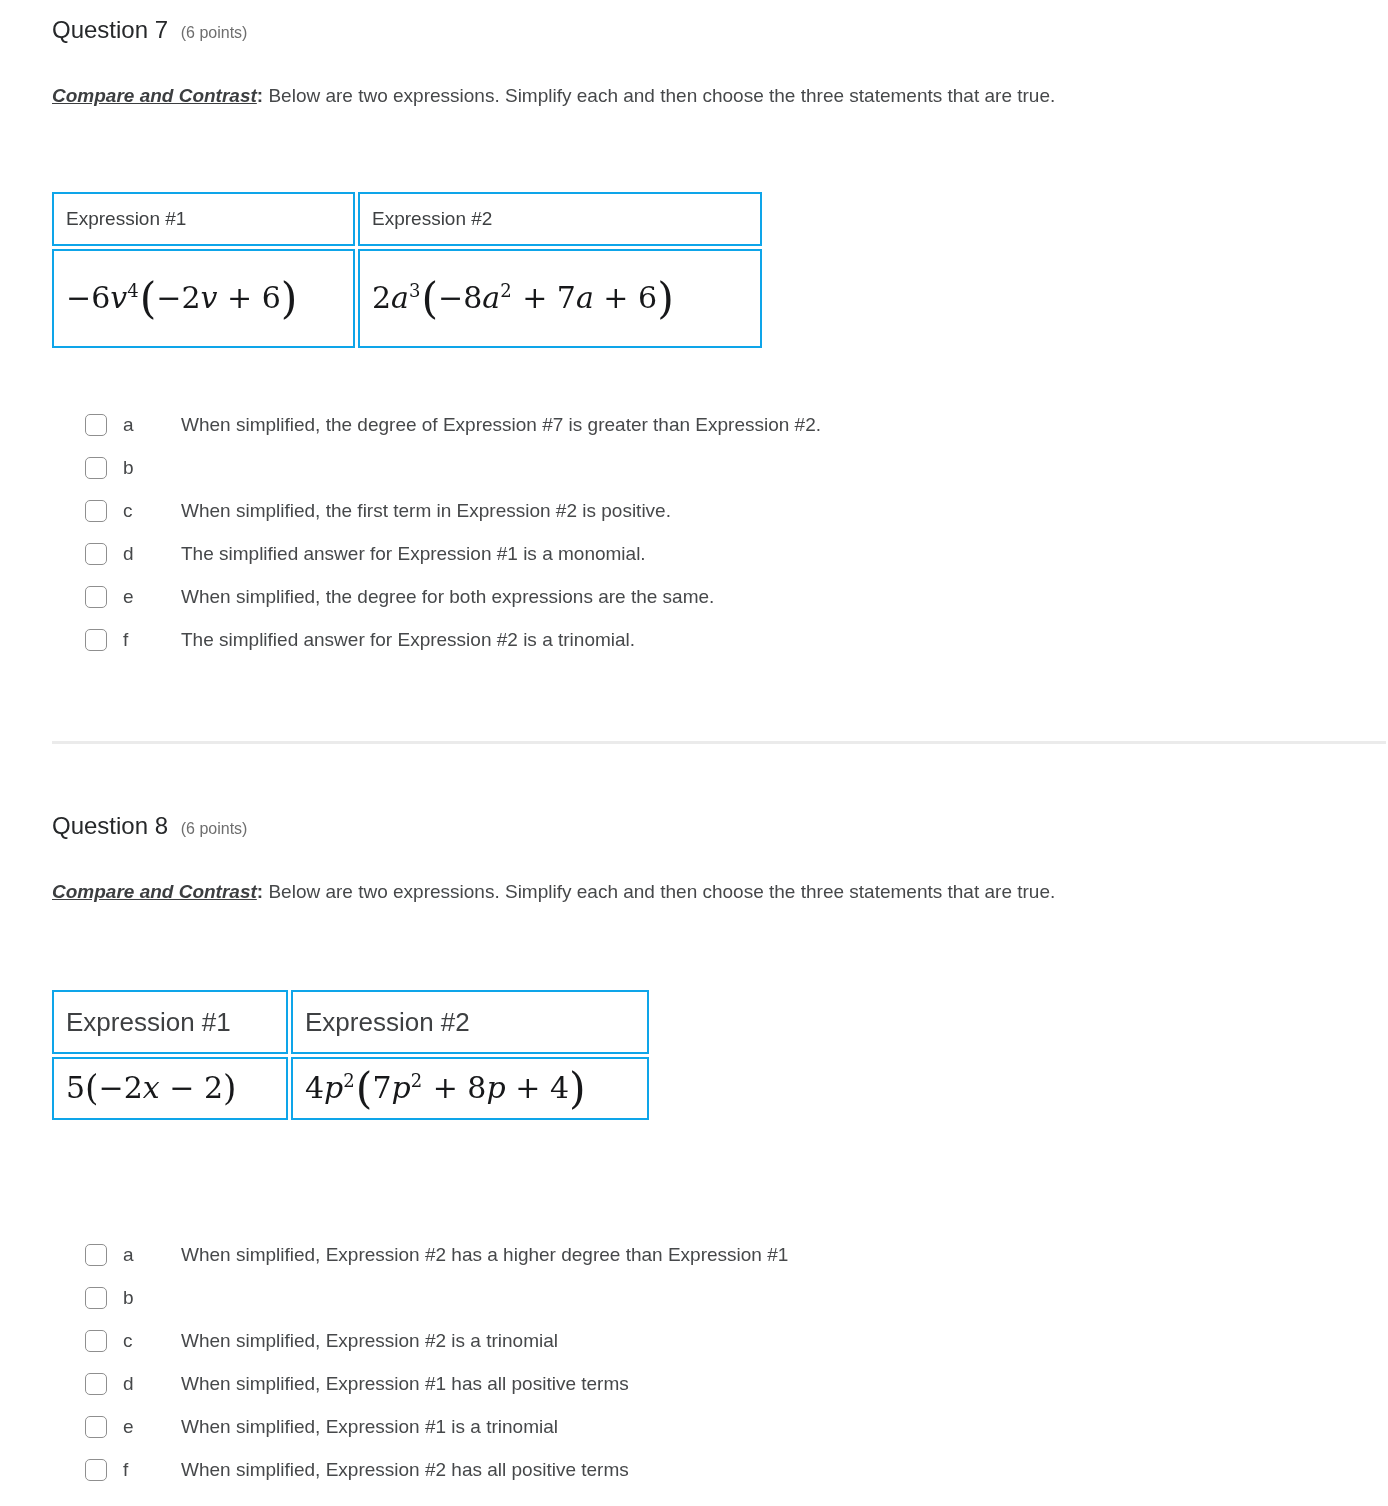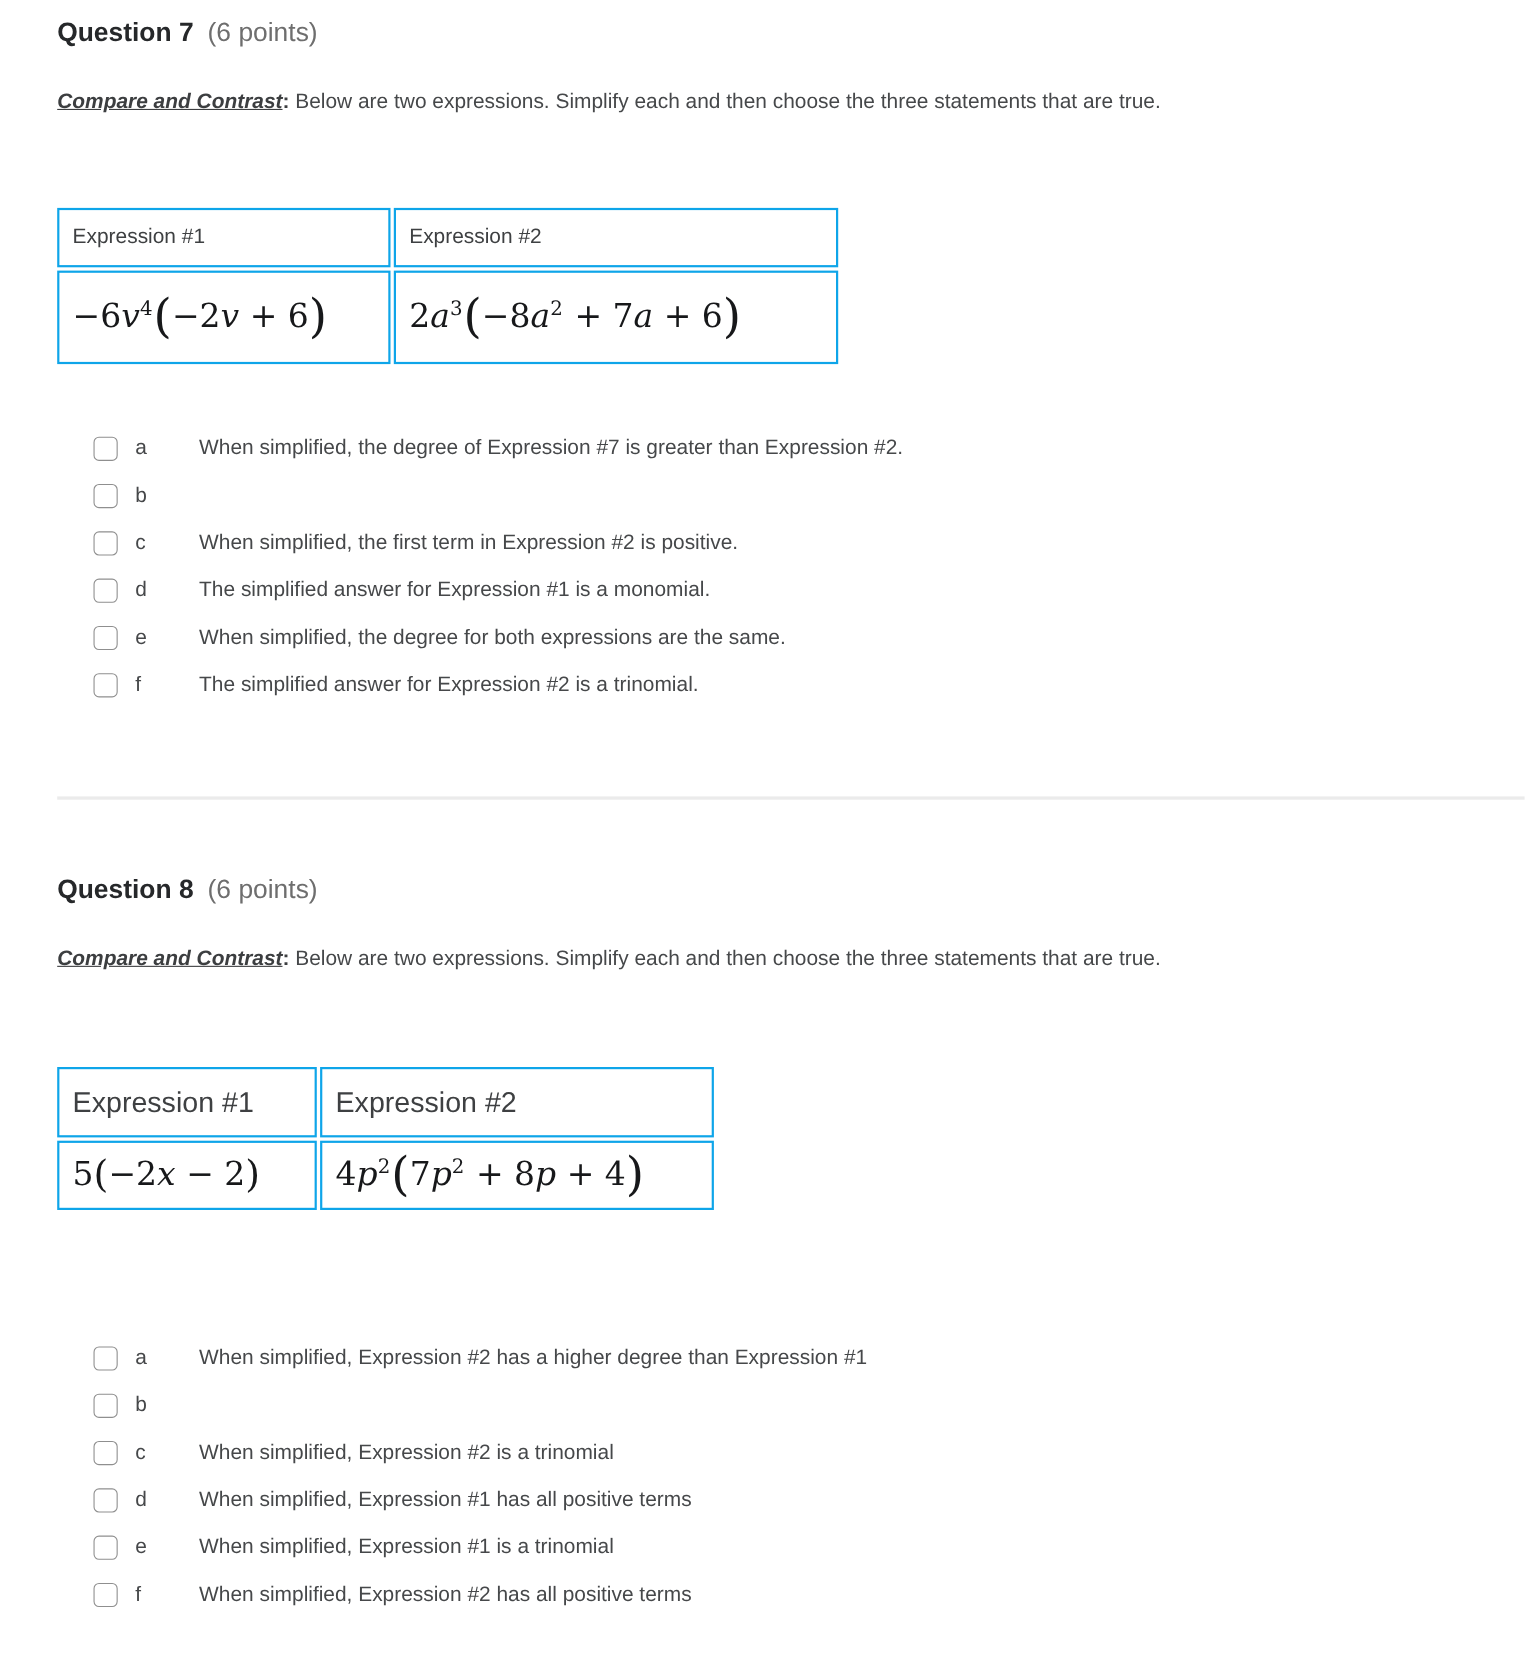--- a/index.html
+++ b/index.html
@@ -13,7 +13,7 @@
 
   
   .q-header { margin: 0; font-weight: normal; line-height: 28px; }
-  .q-title { font-size: 24px; font-weight: bold; color: #26282a; }
+  .q-title { font-size: 24px; font-weight: normal; color: #26282a; }
   .q-points { font-size: 24px; color: #6e6e6e; margin-left: 6px; }
 
   

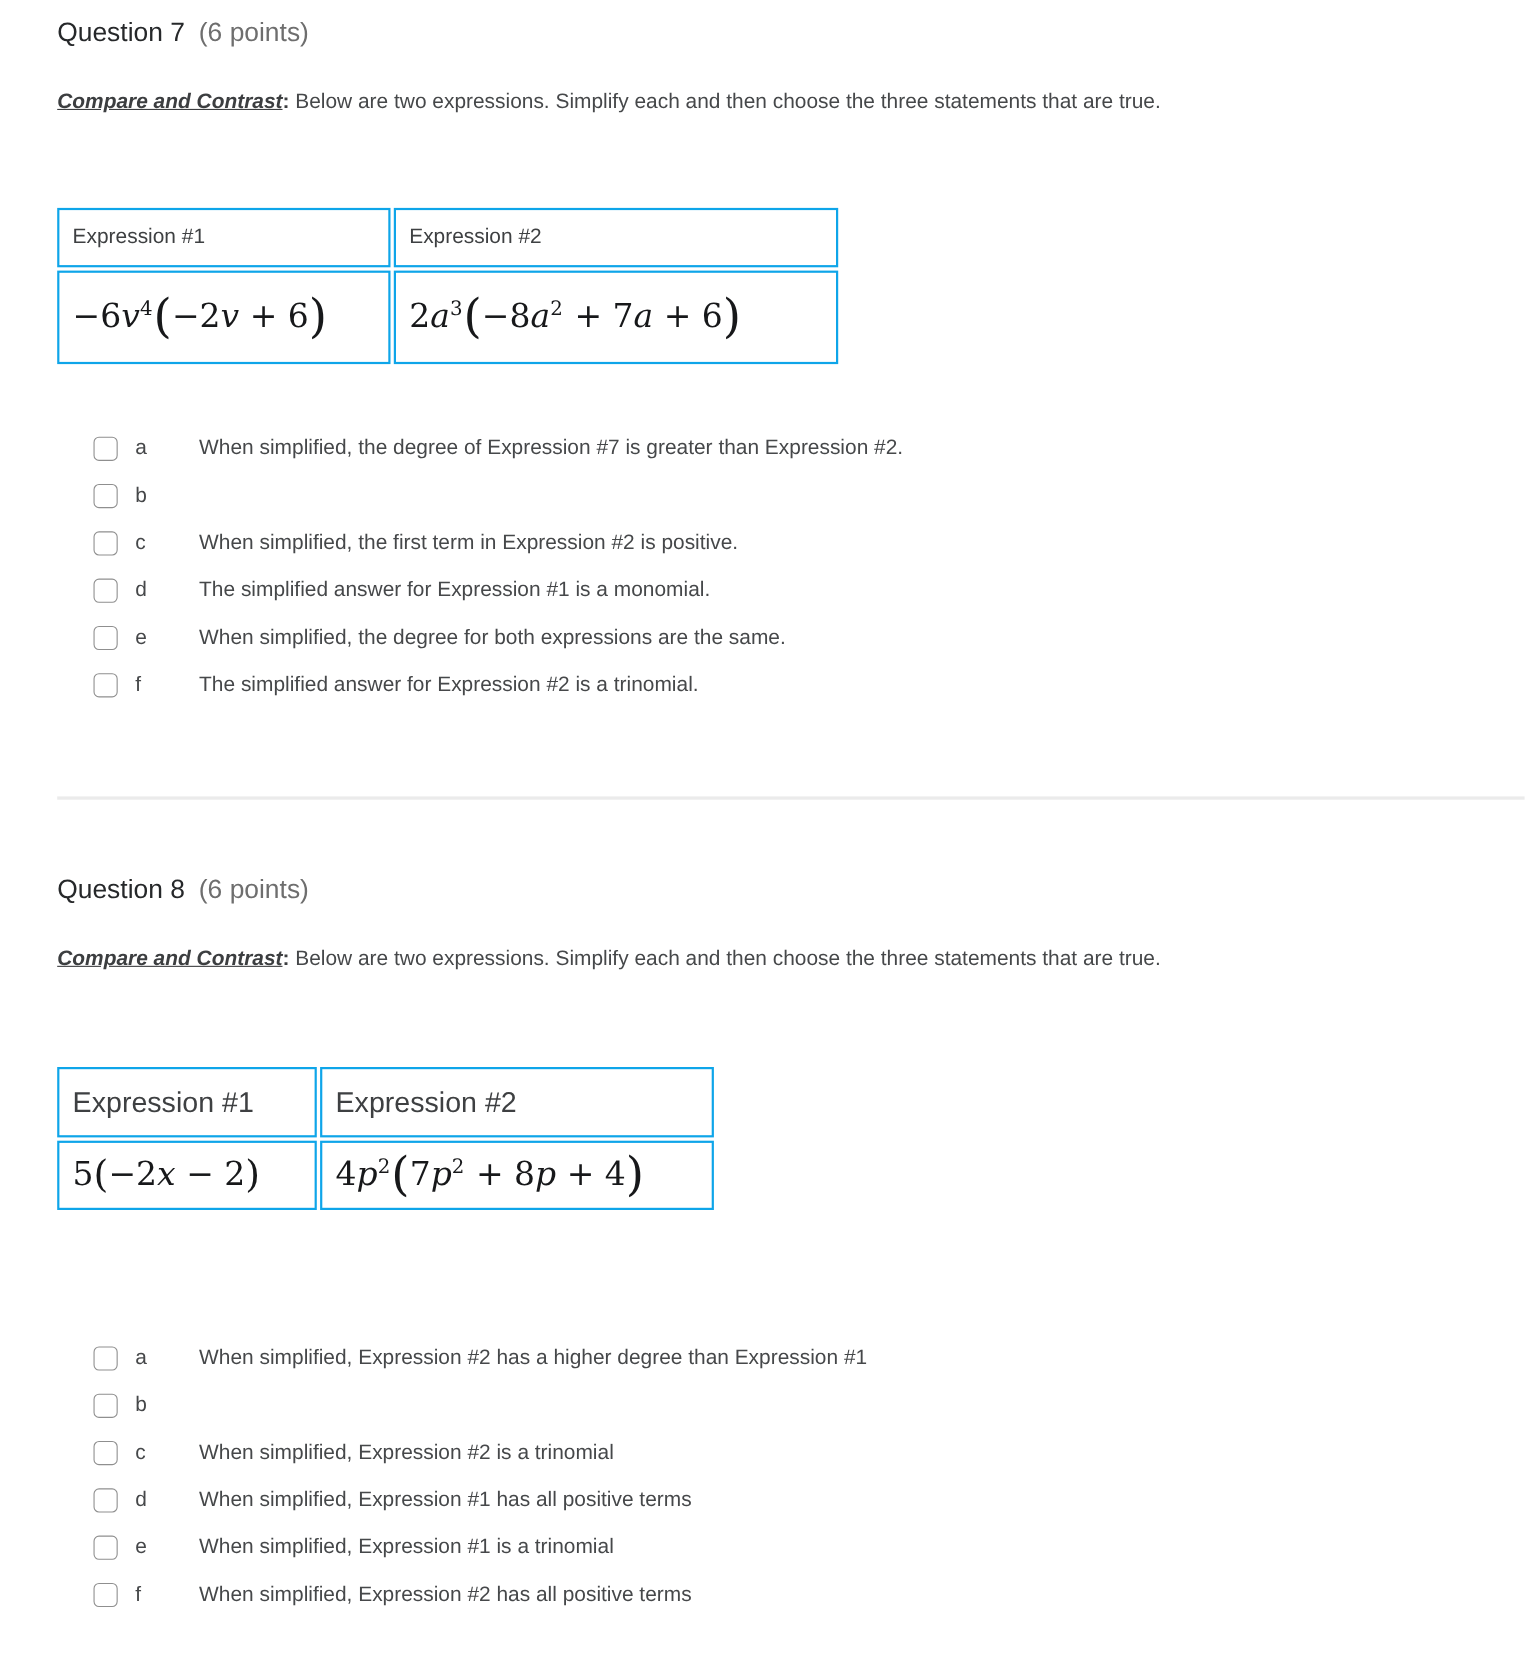--- a/index.html
+++ b/index.html
@@ -14,7 +14,7 @@
   
   .q-header { margin: 0; font-weight: normal; line-height: 28px; }
   .q-title { font-size: 24px; font-weight: normal; color: #26282a; }
-  .q-points { font-size: 24px; color: #6e6e6e; margin-left: 6px; }
+  .q-points { font-size: 16px; color: #6e6e6e; margin-left: 6px; }
 
   
   .instruction { margin-top: 36px; font-size: 19px; line-height: 26px; color: #46484a; padding-right: 48px; }

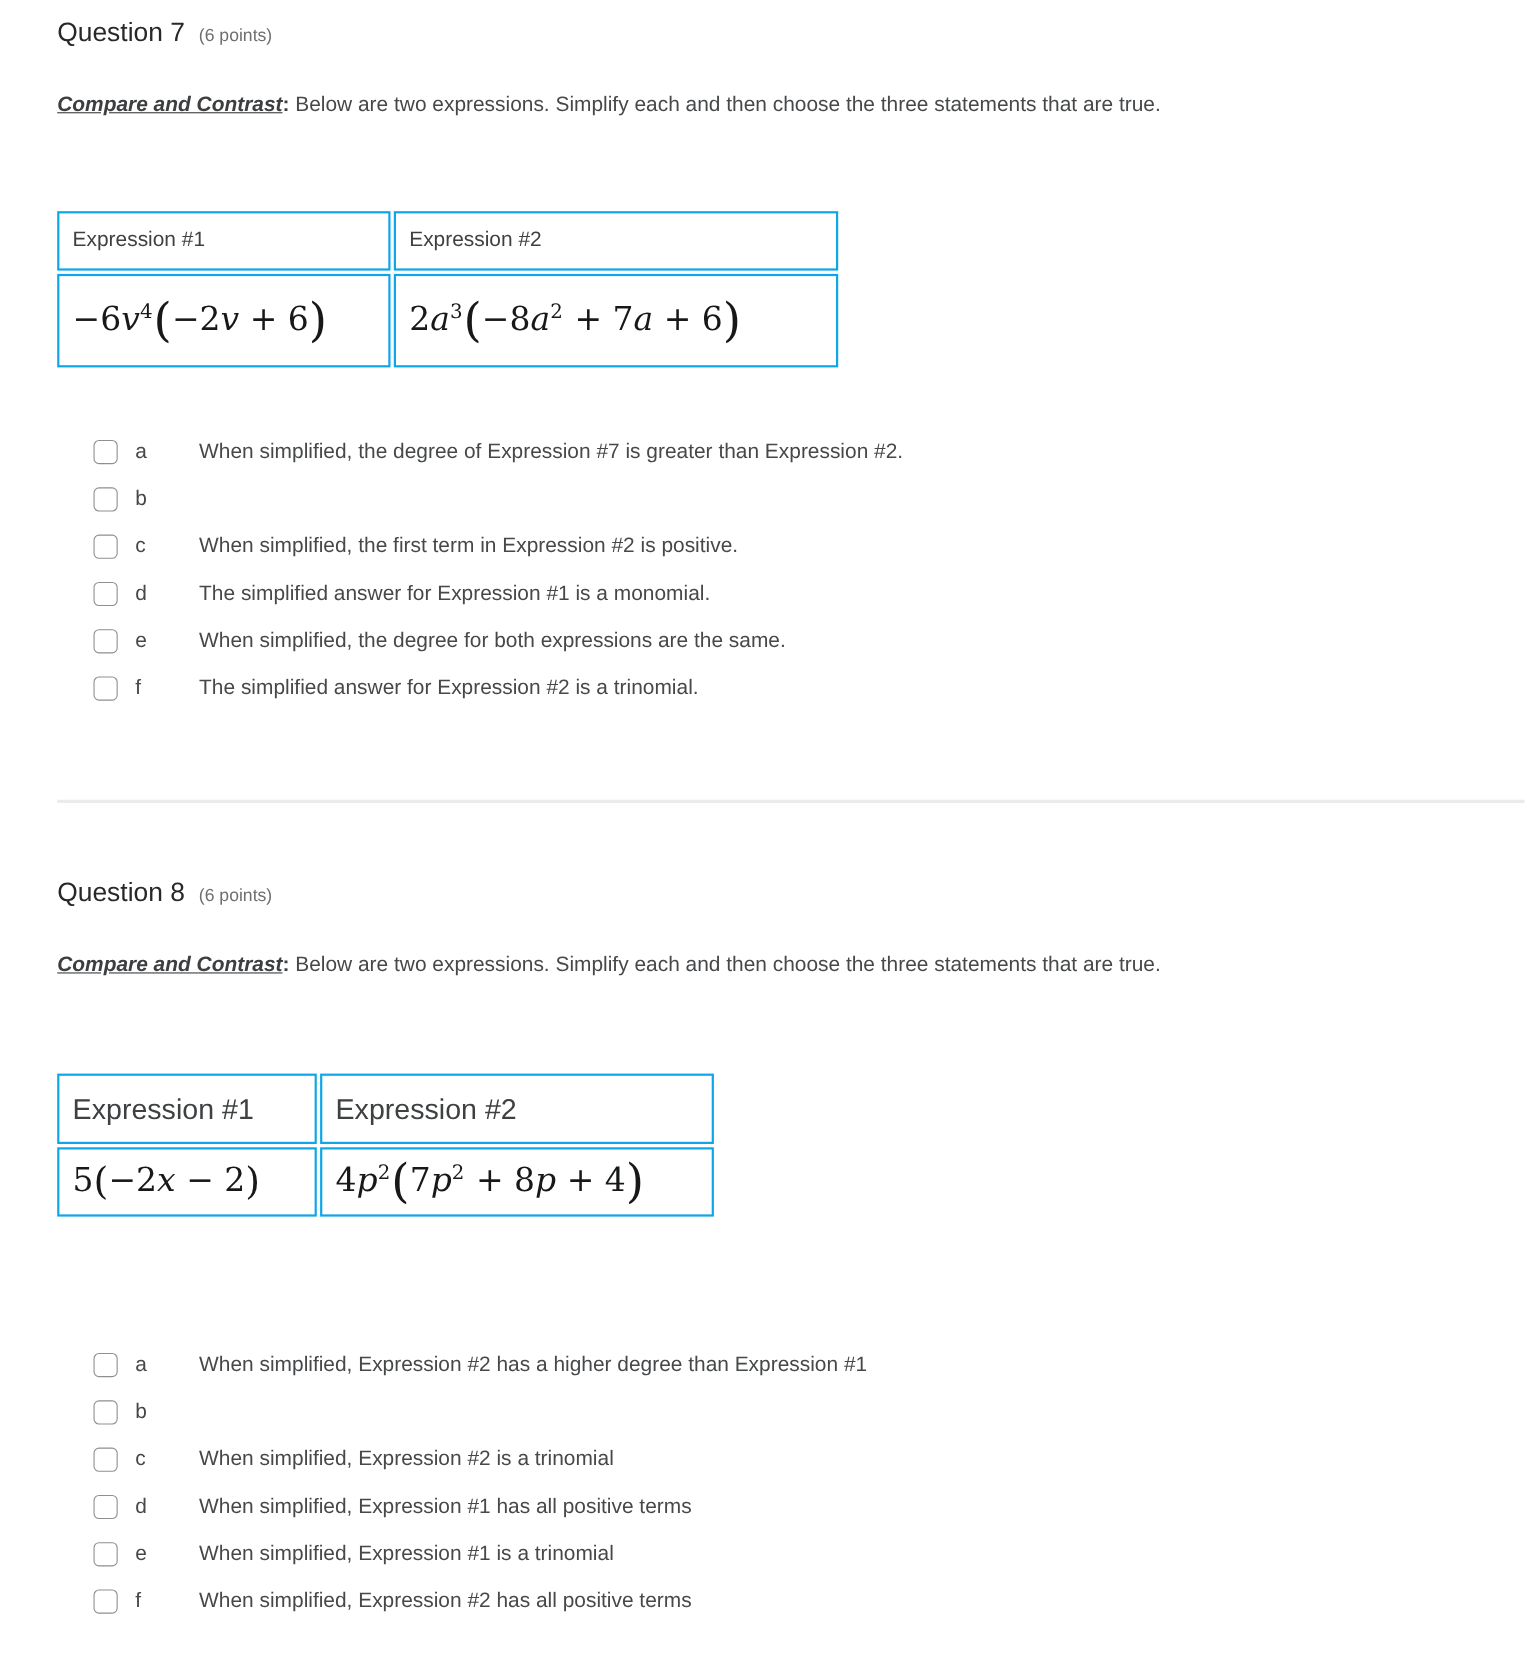--- a/index.html
+++ b/index.html
@@ -39,7 +39,7 @@
 
   .q7 .expr-table { margin-top: 80px; }
   .q7 .expr-table th { font-size: 19px; height: 54px; }
-  .q7 .expr-table td { height: 85px; }
+  .q7 .expr-table td { height: 99px; }
   .q7 .col-1 { width: 303px; }
   .q7 .col-2 { width: 404px; }
 

